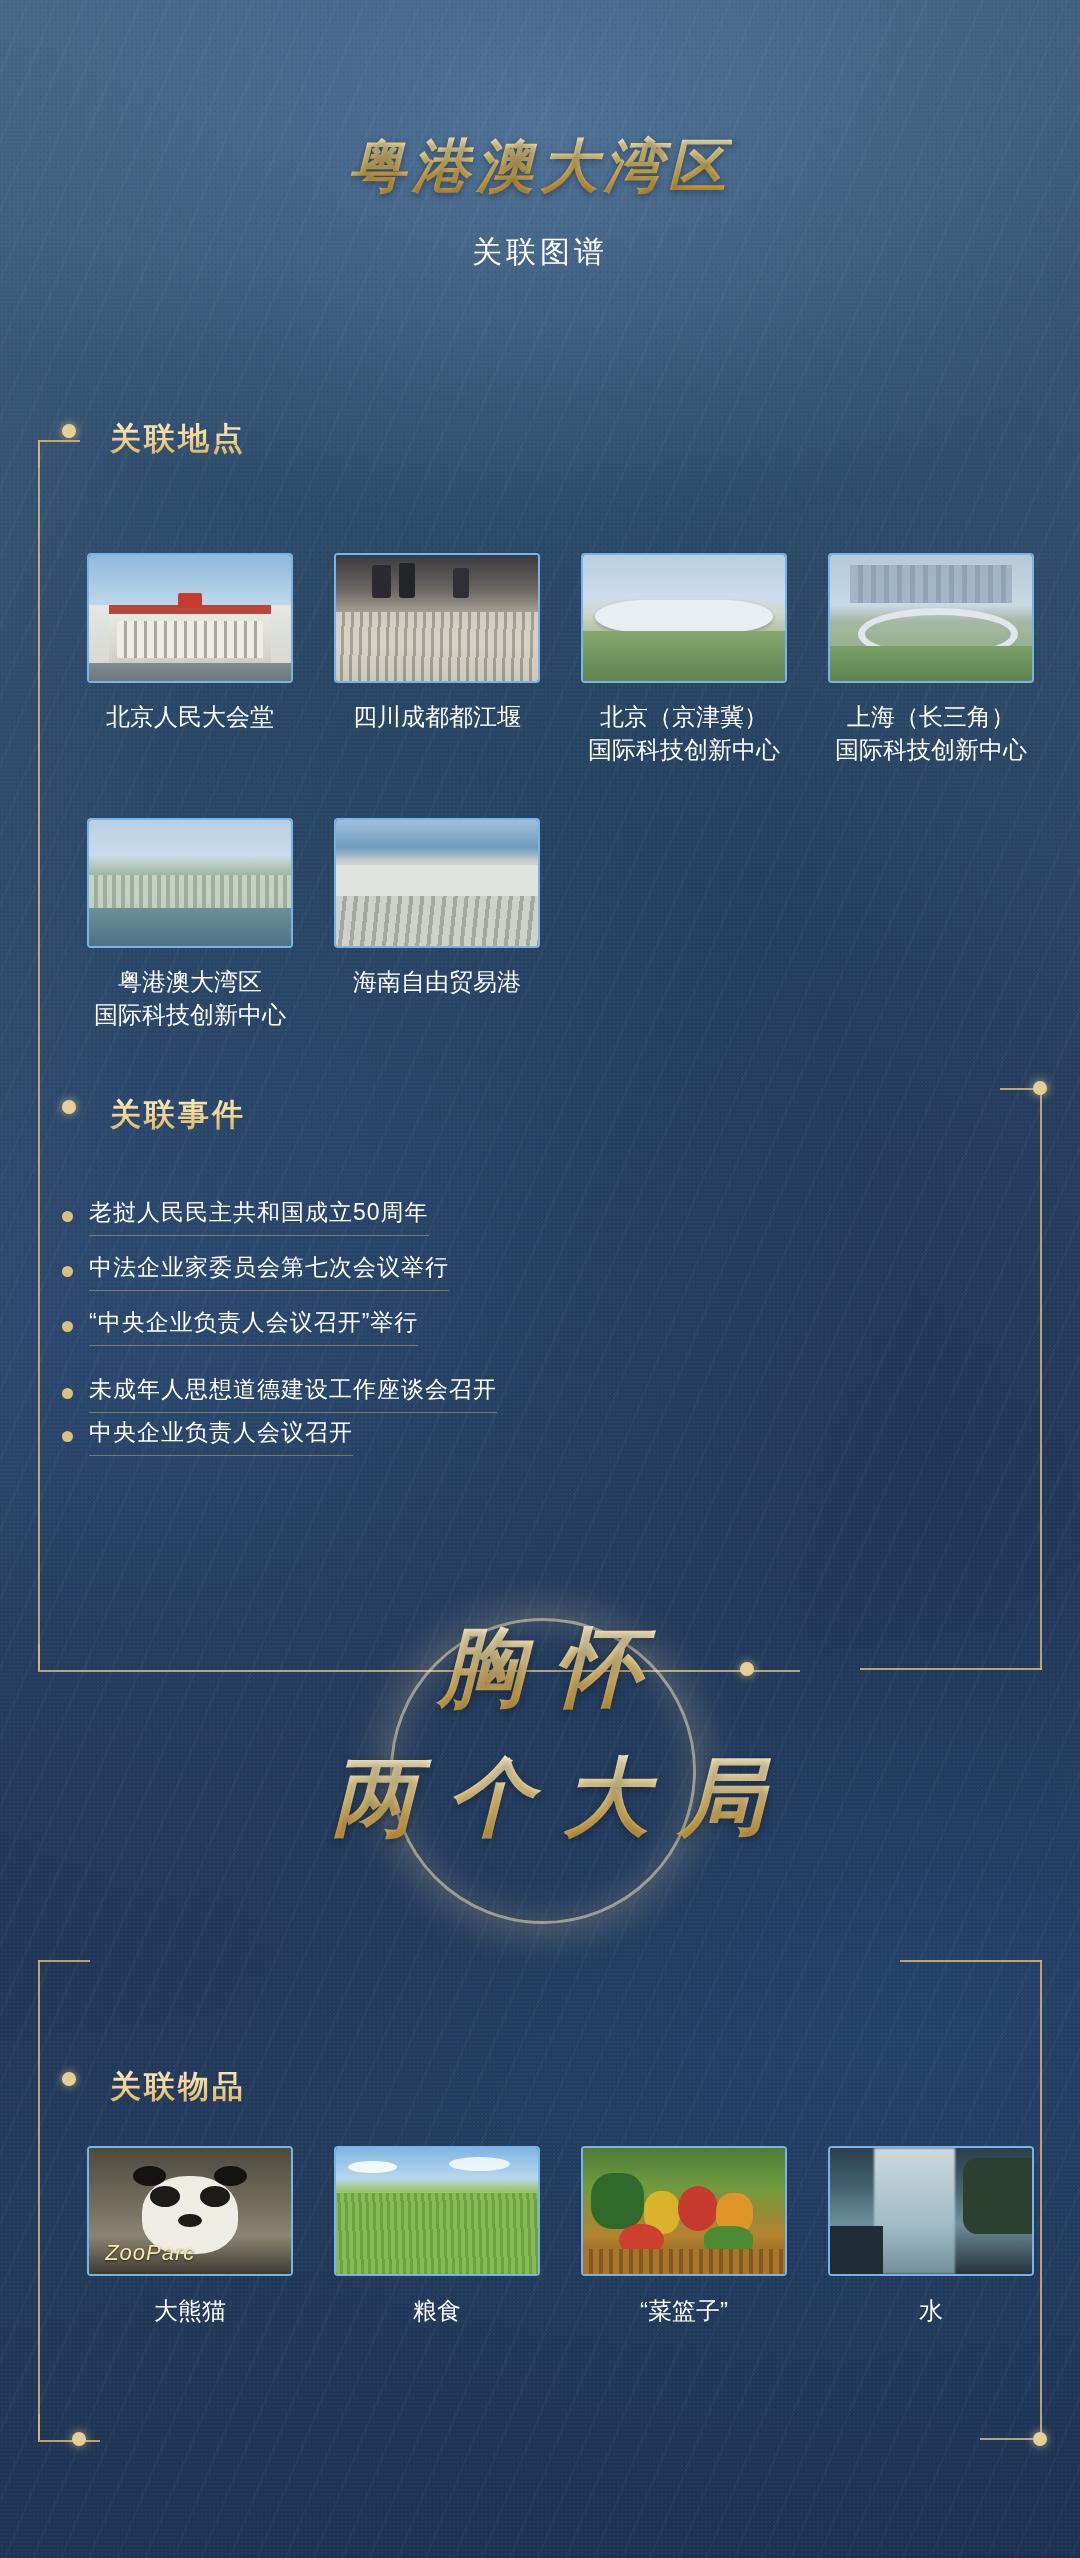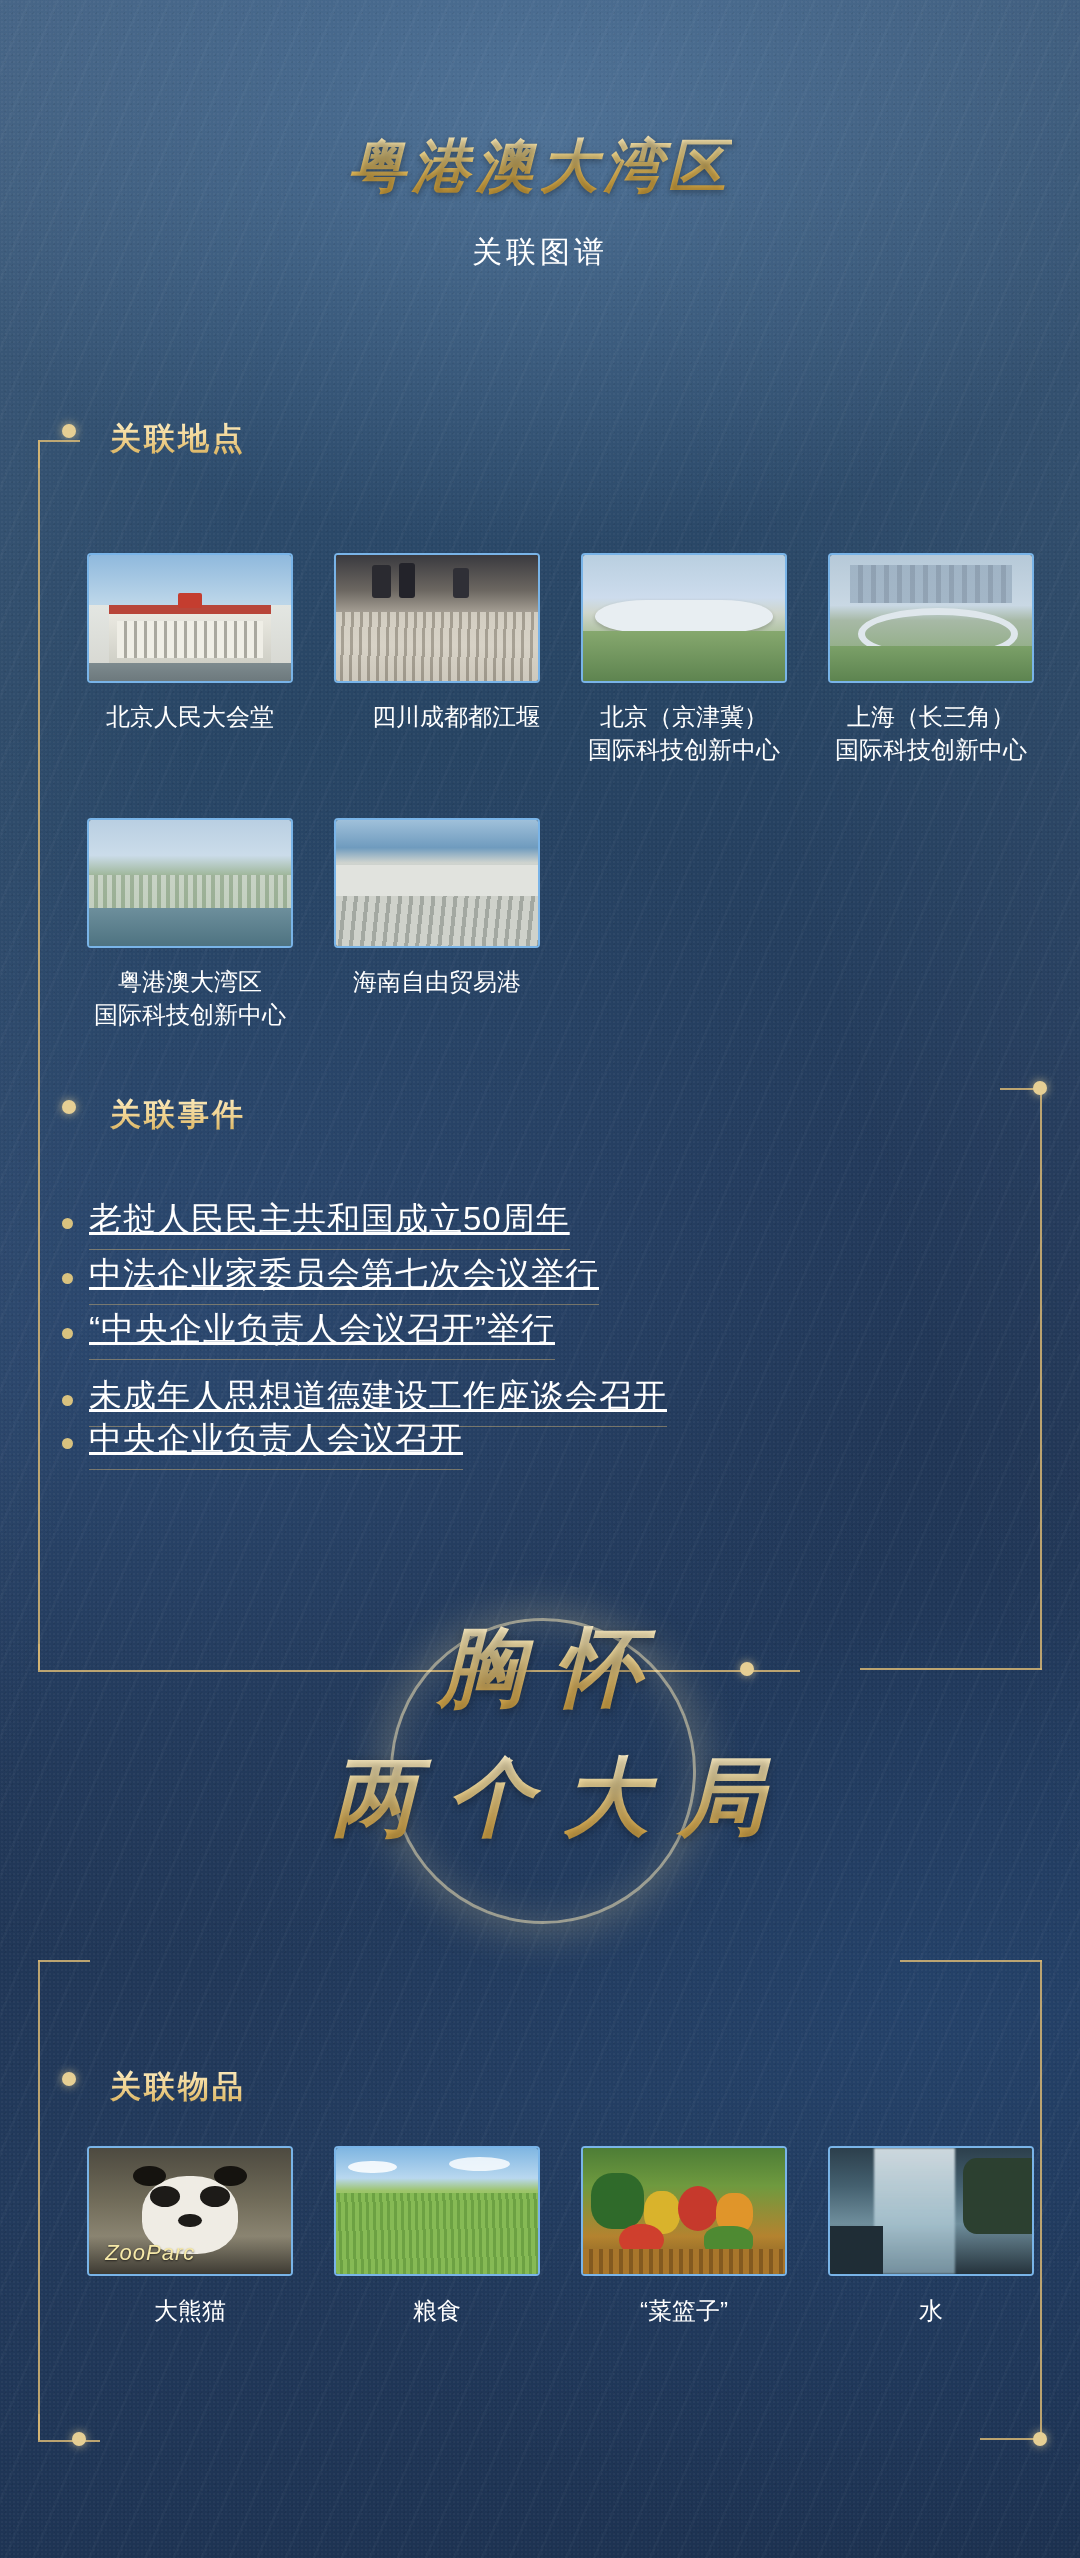--- a/index.html
+++ b/index.html
@@ -236,7 +236,7 @@
   </div>
 
   <div class="caption layer" style="left:87px; top:700px; width:206px;">北京人民大会堂</div>
-  <div class="caption layer" style="left:334px; top:700px; width:206px;text-align:right;">四川成都都江堰</div>
+  <div class="caption layer" style="left:334px; top:700px; width:206px;">四川成都都江堰</div>
   <div class="caption layer" style="left:563px; top:700px; width:242px;">北京（京津冀）
 国际科技创新中心</div>
   <div class="caption layer" style="left:810px; top:700px; width:242px;">上海（长三角）

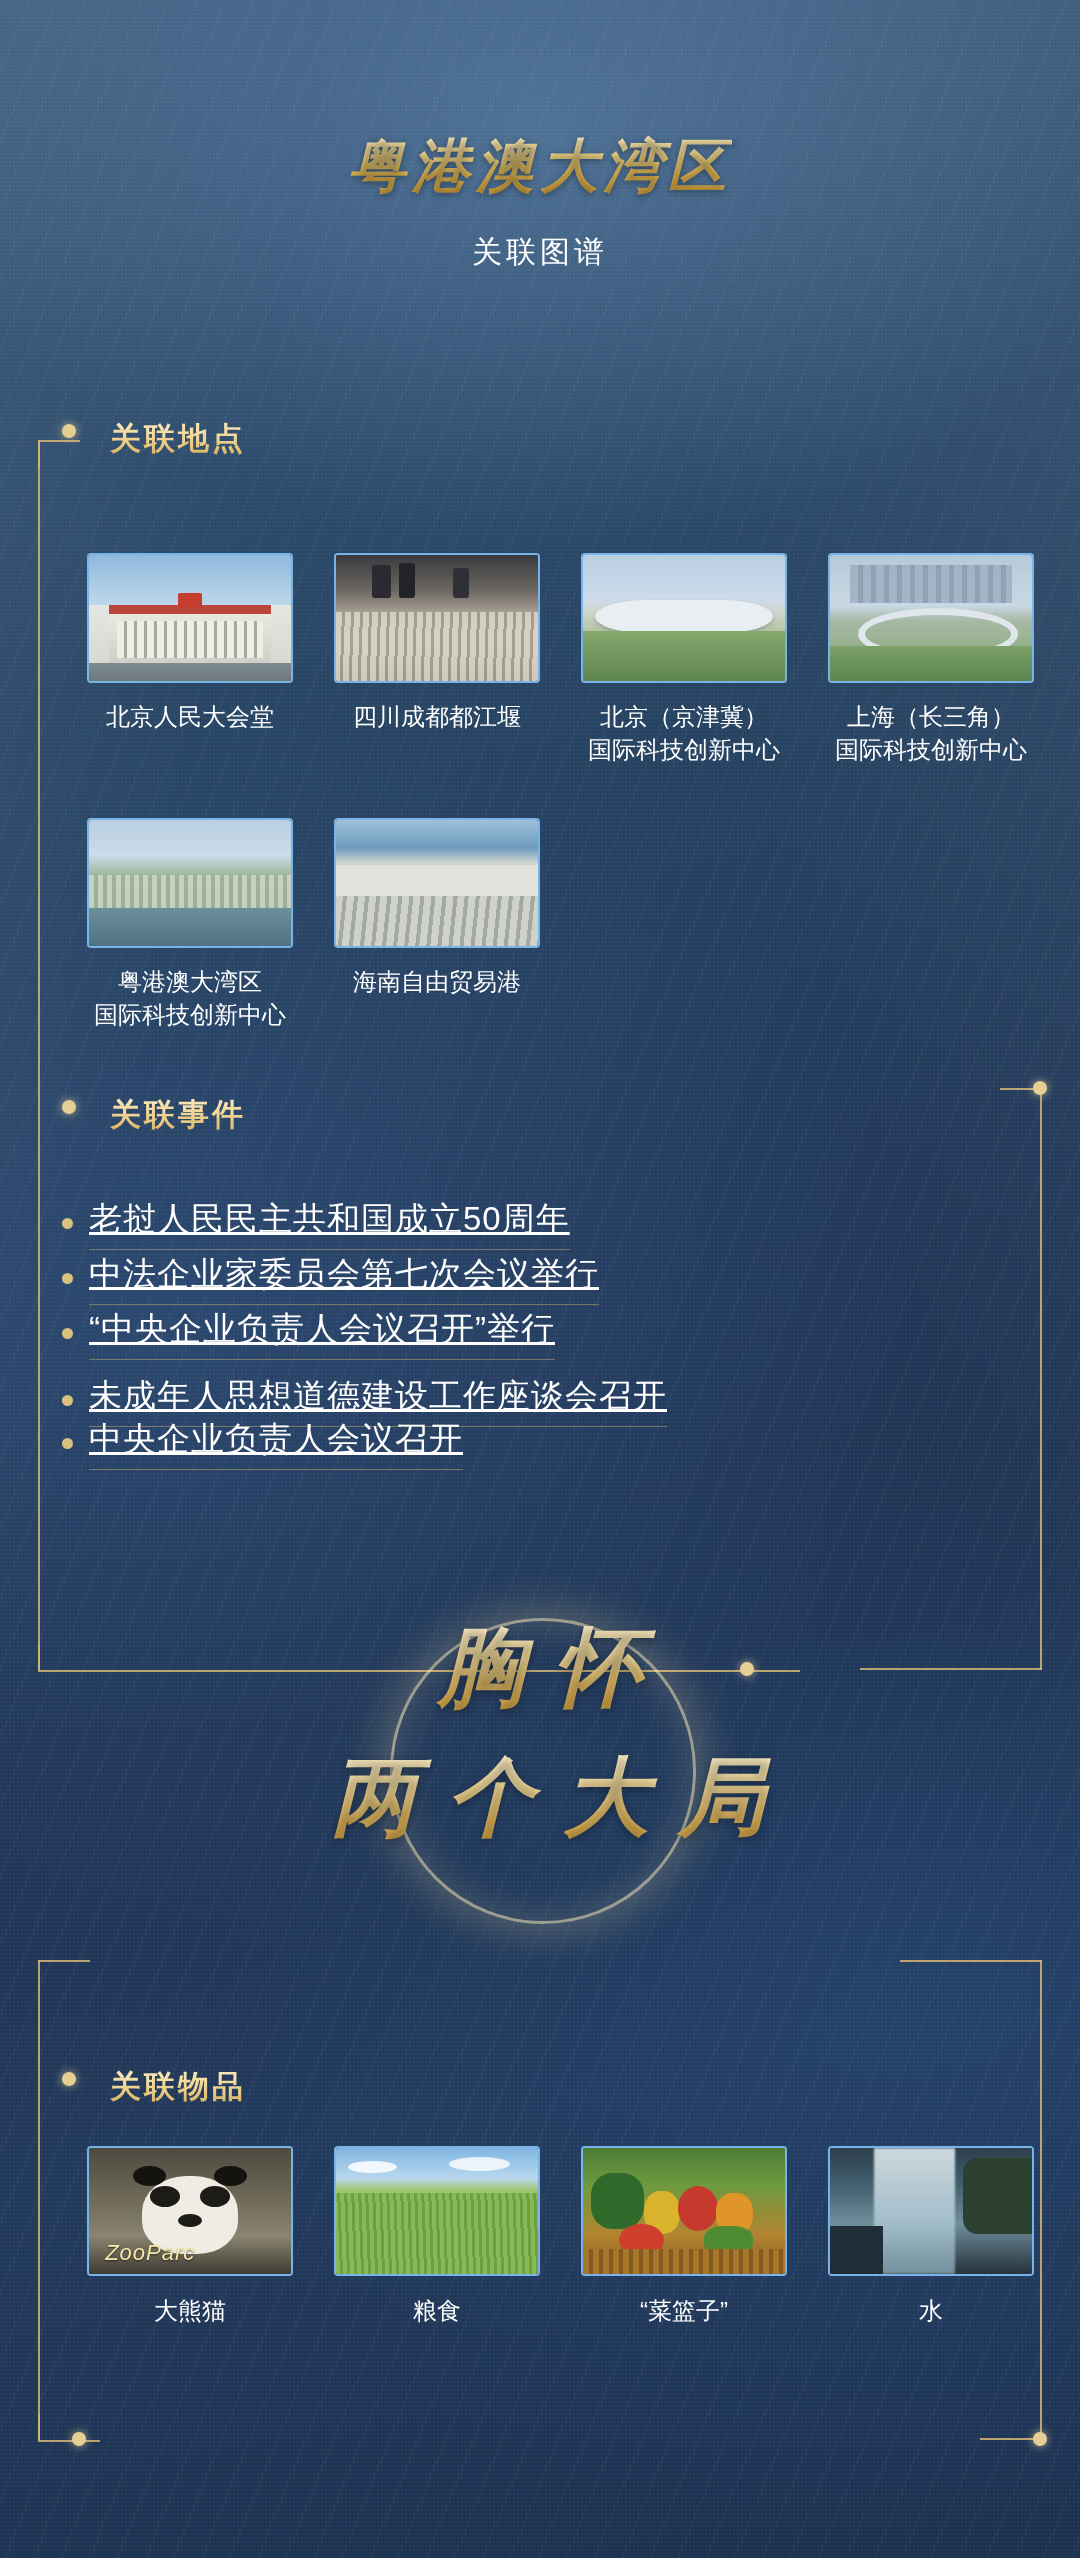--- a/index.html
+++ b/index.html
@@ -141,11 +141,10 @@
   }
   .event-text {
     color: #ffffff;
-    font-size: 33px;
+    font-size: 23px;
     letter-spacing: 1px;
     padding-bottom: 7px;
     border-bottom: 1px solid rgba(214,182,116,0.45);
-    text-decoration: underline;
   }
 
   

